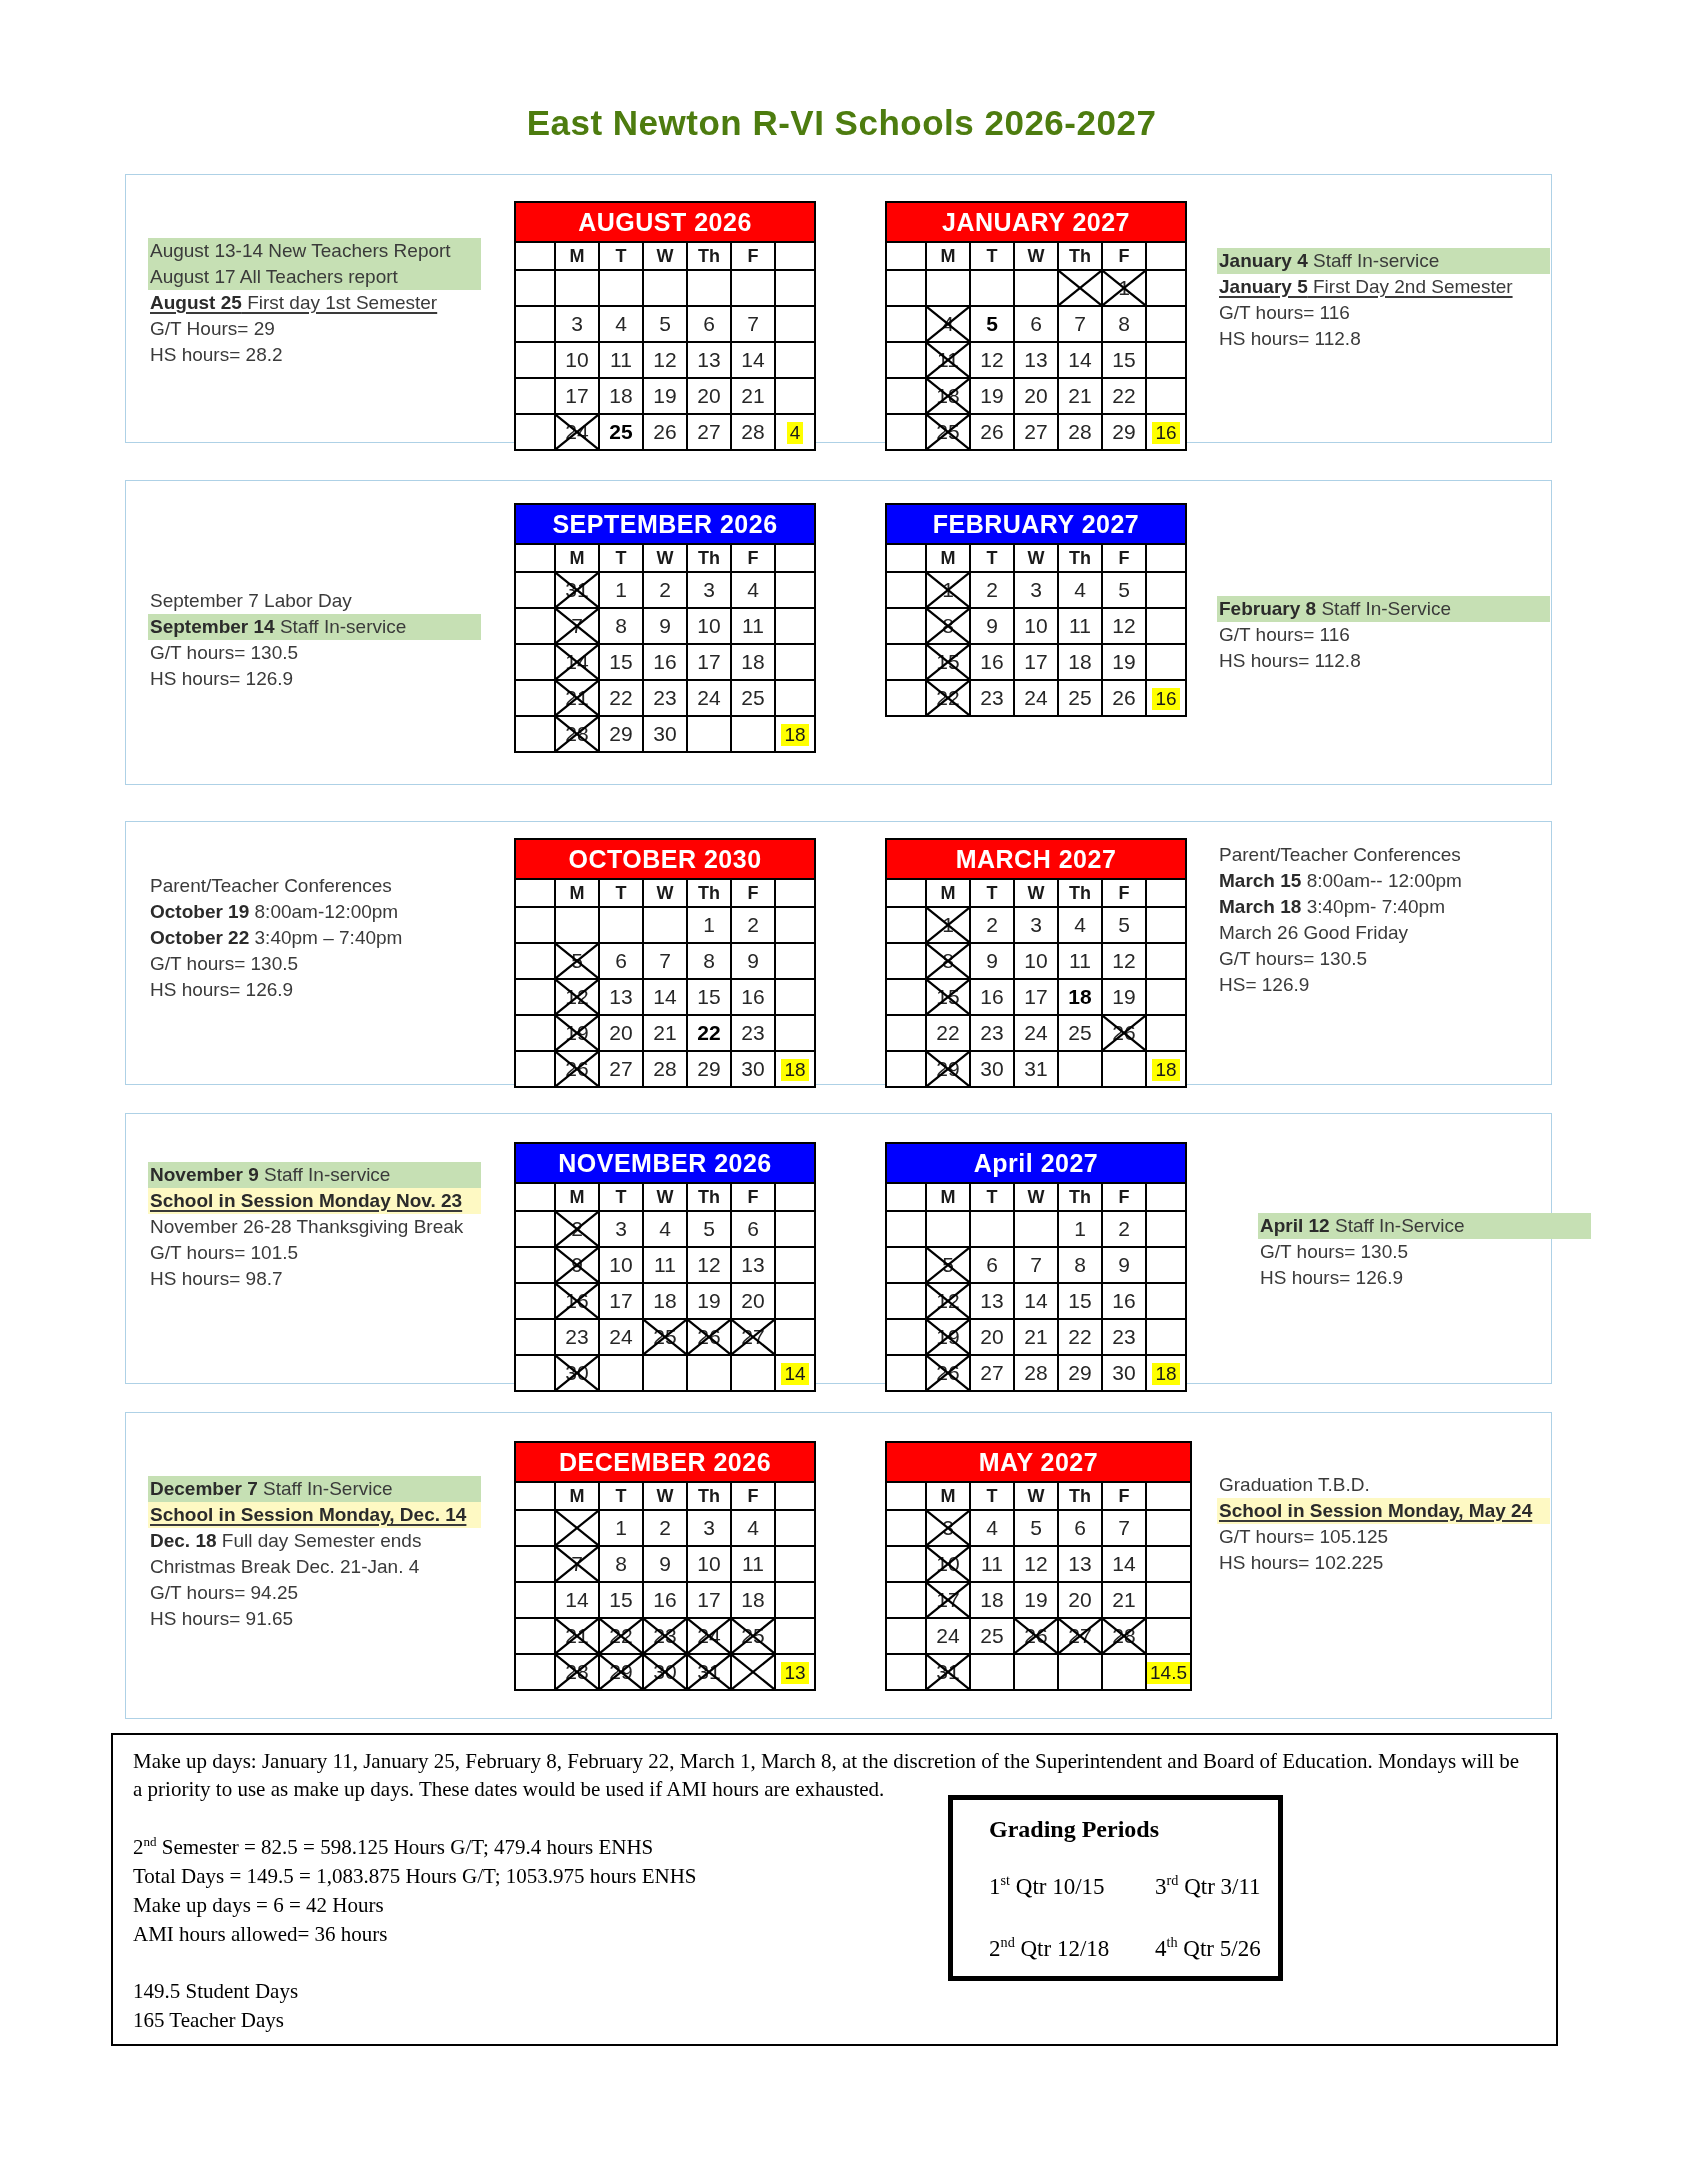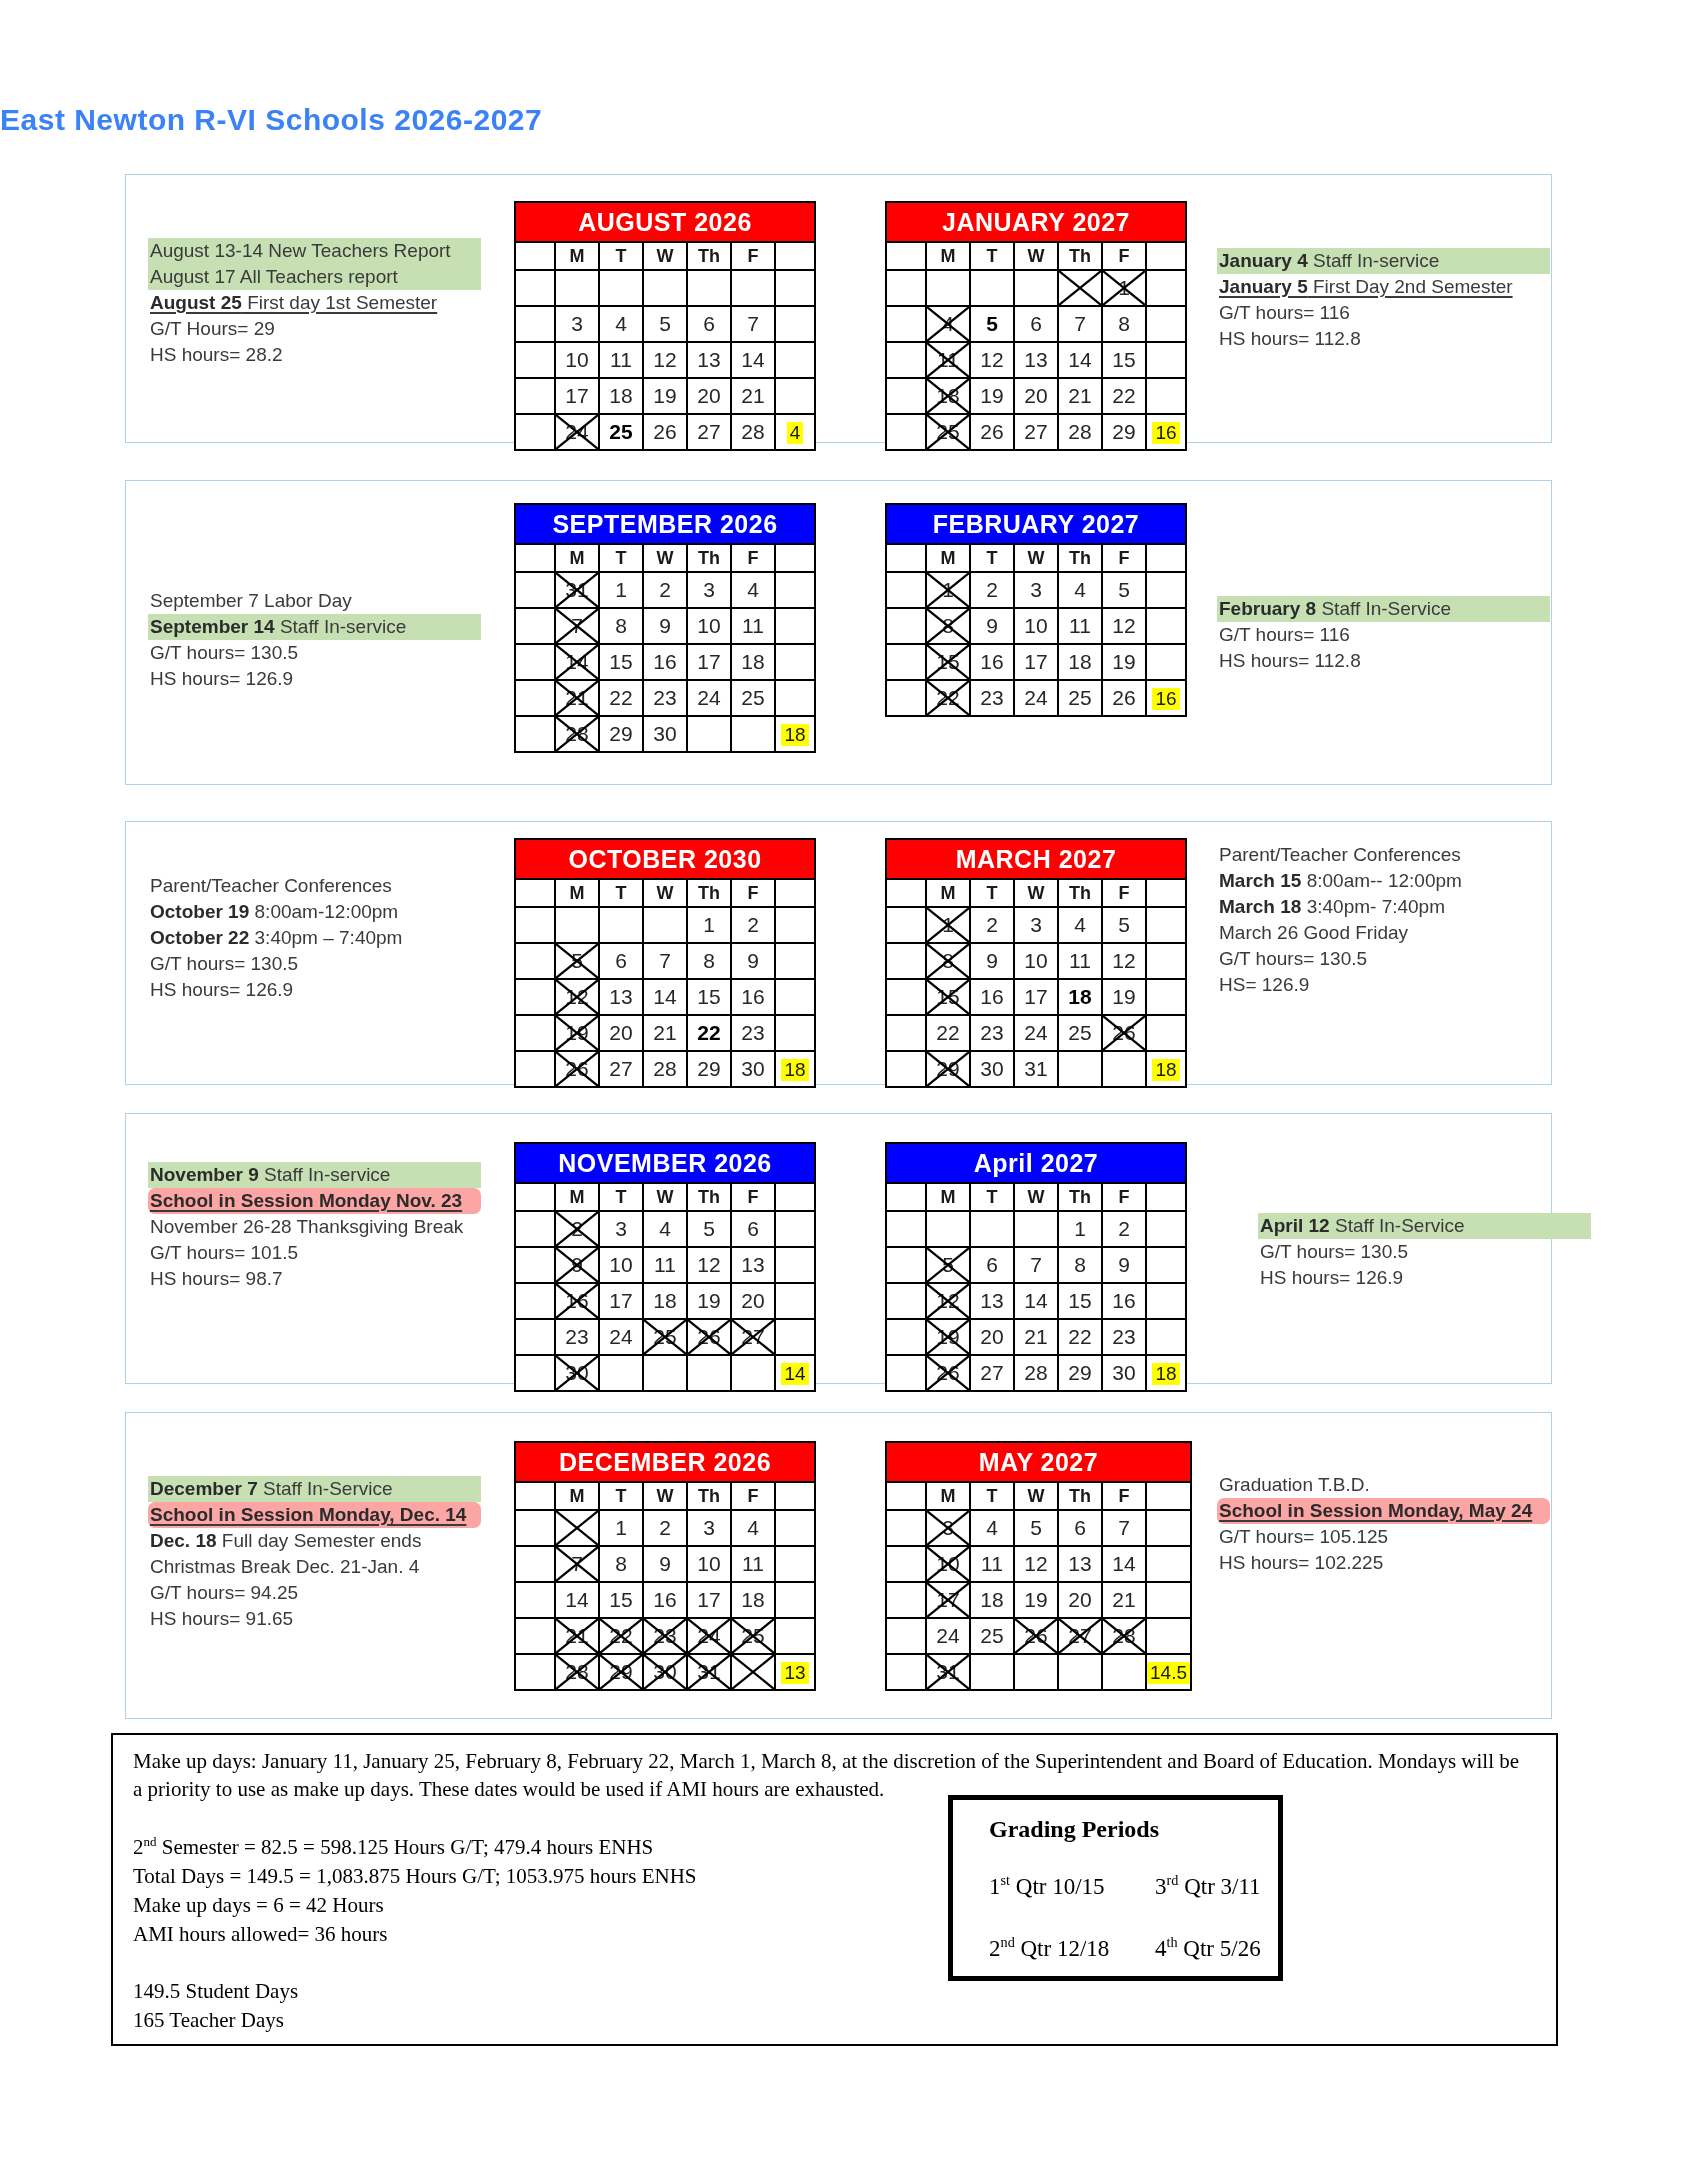--- a/index.html
+++ b/index.html
@@ -5,8 +5,8 @@
   html,body{margin:0;padding:0;background:#fff;}
   .page{position:relative;width:1683px;height:2178px;background:#fff;overflow:hidden;
         font-family:"Liberation Sans",sans-serif;}
-  .title{position:absolute;top:103px;left:0;width:100%;
-         font-size:30px;font-weight:bold;color:#3b82f6;letter-spacing:0.5px;}
+  .title{position:absolute;top:103px;left:0;width:100%;text-align:center;
+         font-size:35px;font-weight:bold;color:#4d7c0f;letter-spacing:0.5px;}
   .block{position:absolute;left:125px;width:1427px;border:1px solid #aed1e6;box-sizing:border-box;}
   #b0{top:174px;height:269px;} #b1{top:480px;height:305px;} #b2{top:821px;height:264px;}
   #b3{top:1113px;height:271px;} #b4{top:1412px;height:307px;}

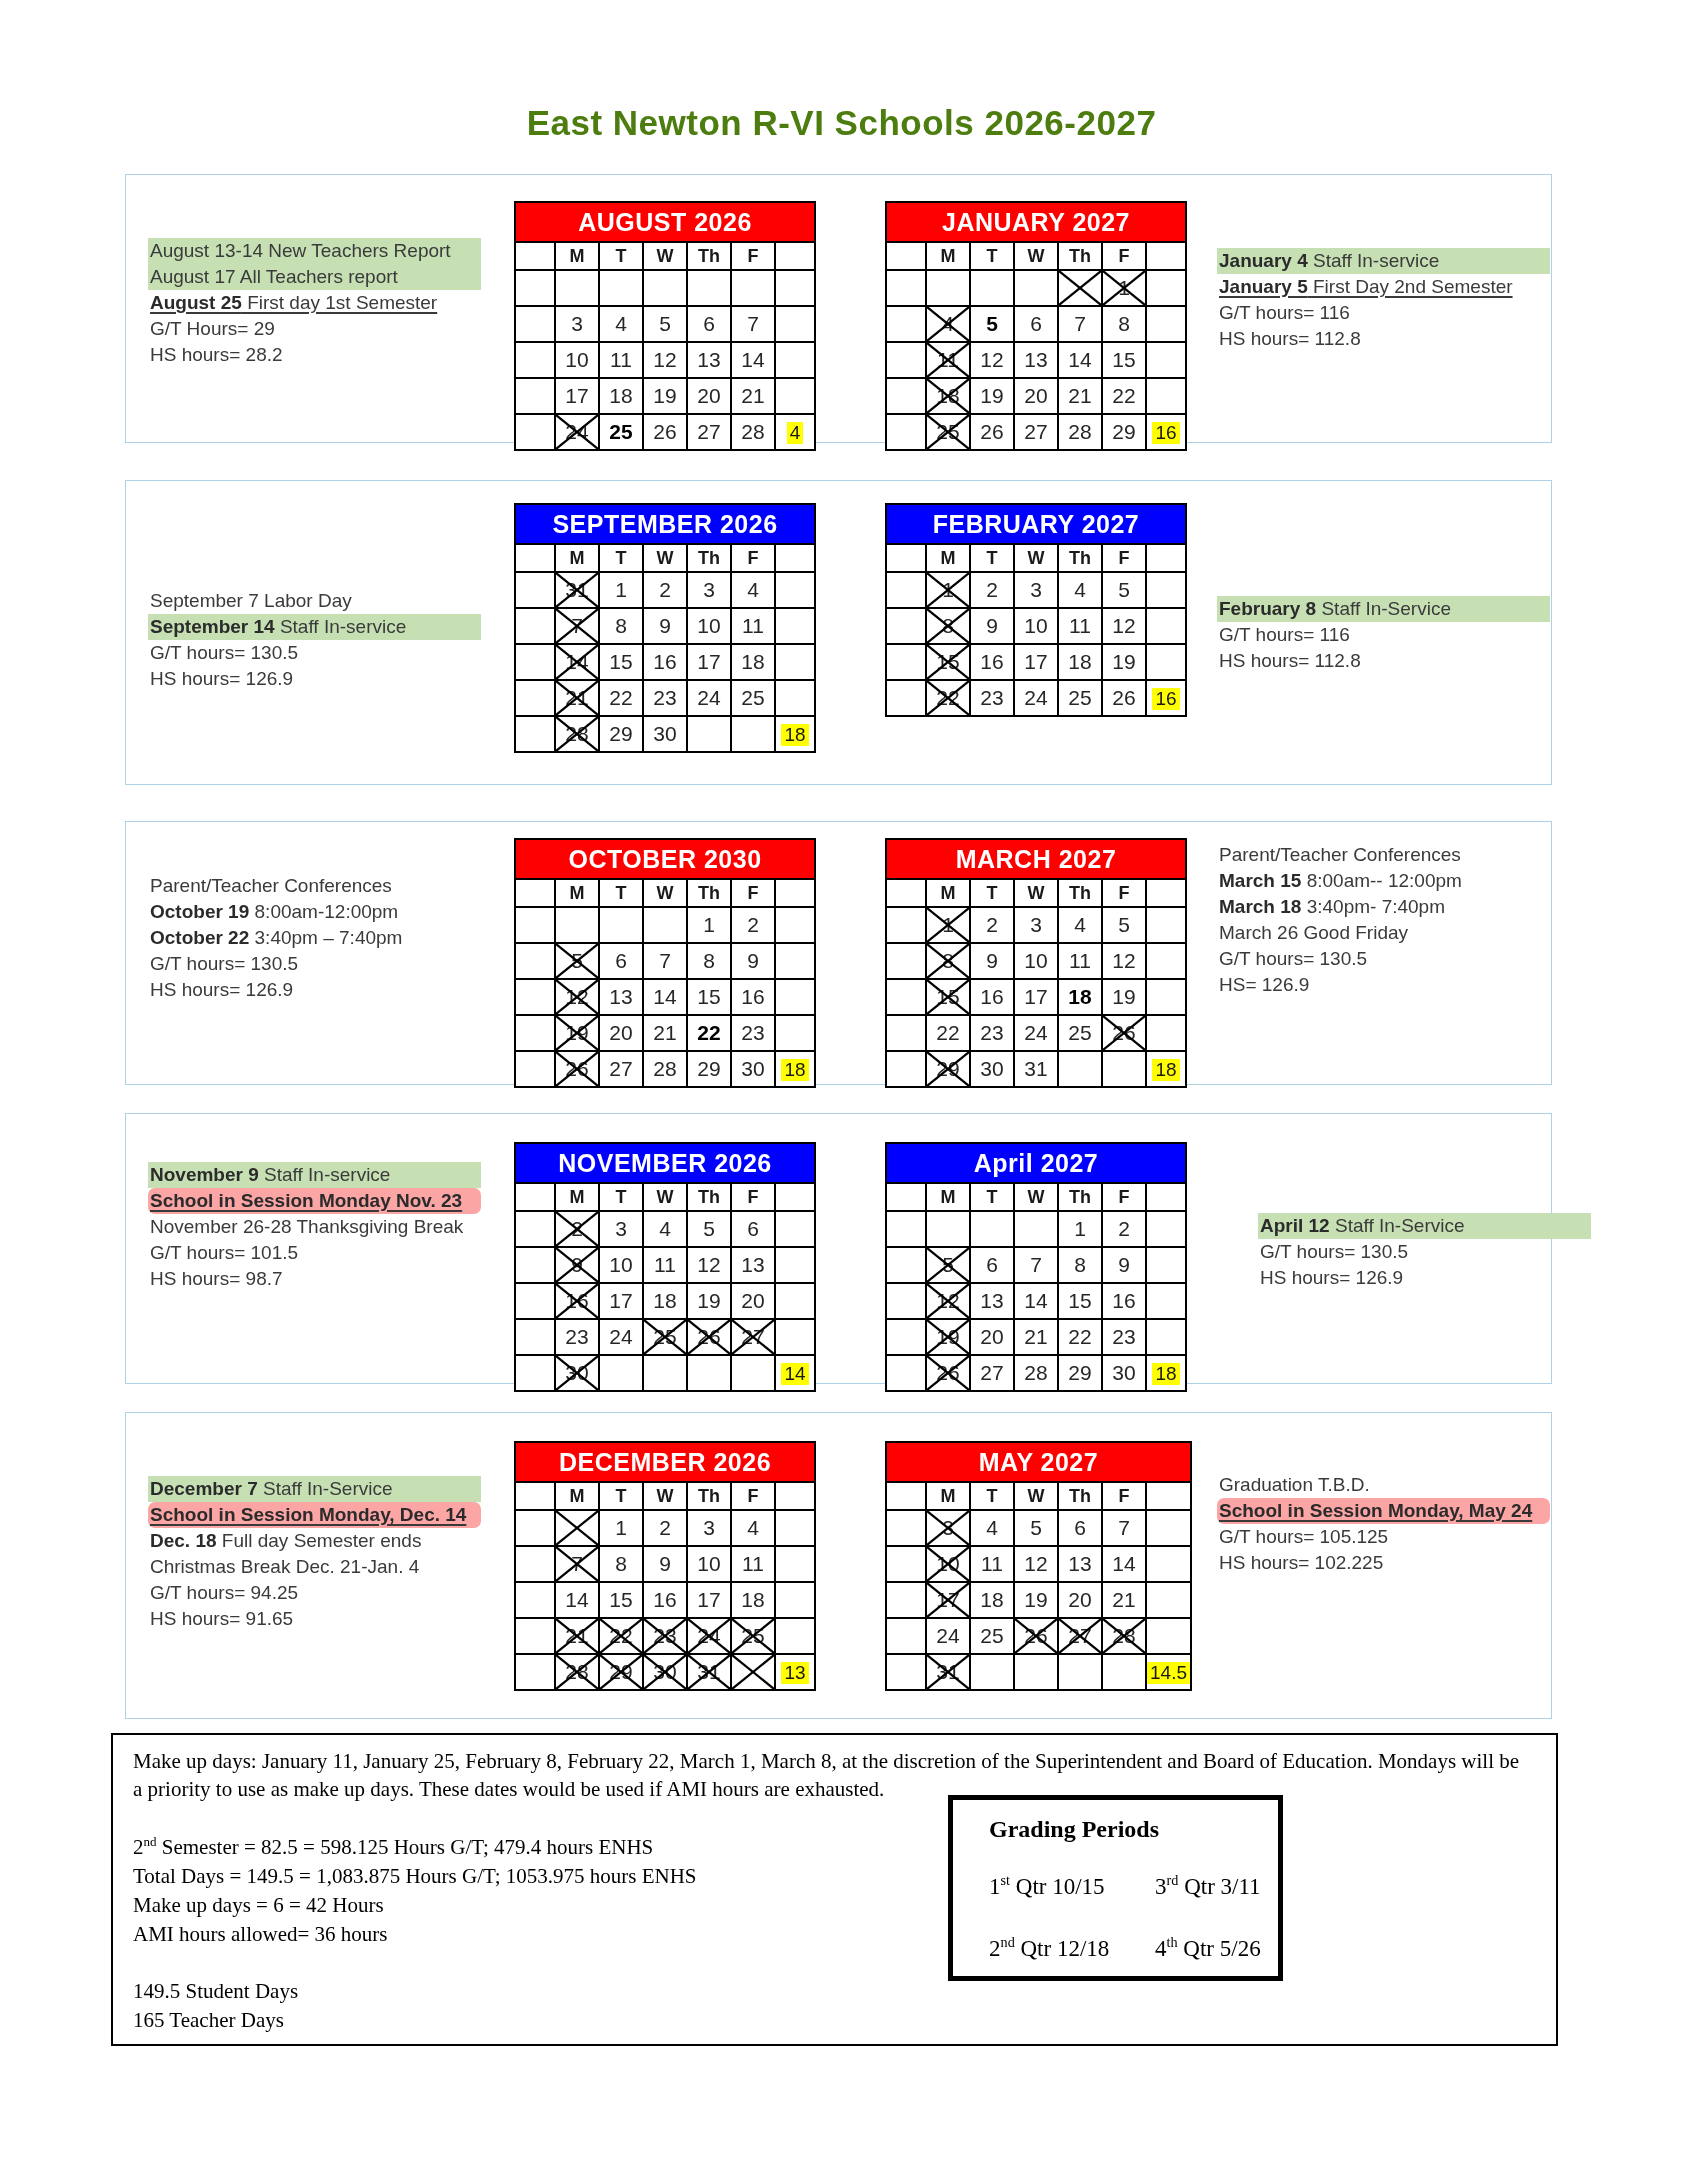--- a/index.html
+++ b/index.html
@@ -17,7 +17,7 @@
   .note-line{font-size:19px;line-height:26px;color:#3a3a3a;padding:0 2px;}
   .note-line .npre{font-weight:bold;color:#2b2b2b;}
   .hl-green{background:#C6E0B4;}
-  .hl-orange{background:#fca5a5;border-radius:7px;}
+  .hl-orange{background:#fef9c3;}
   .u{text-decoration:underline;text-decoration-thickness:1.5px;text-underline-offset:3px;}
   .u .npre{font-weight:bold;}
   table.cal{border-collapse:collapse;table-layout:fixed;border:2px solid #000;background:#fff;}

